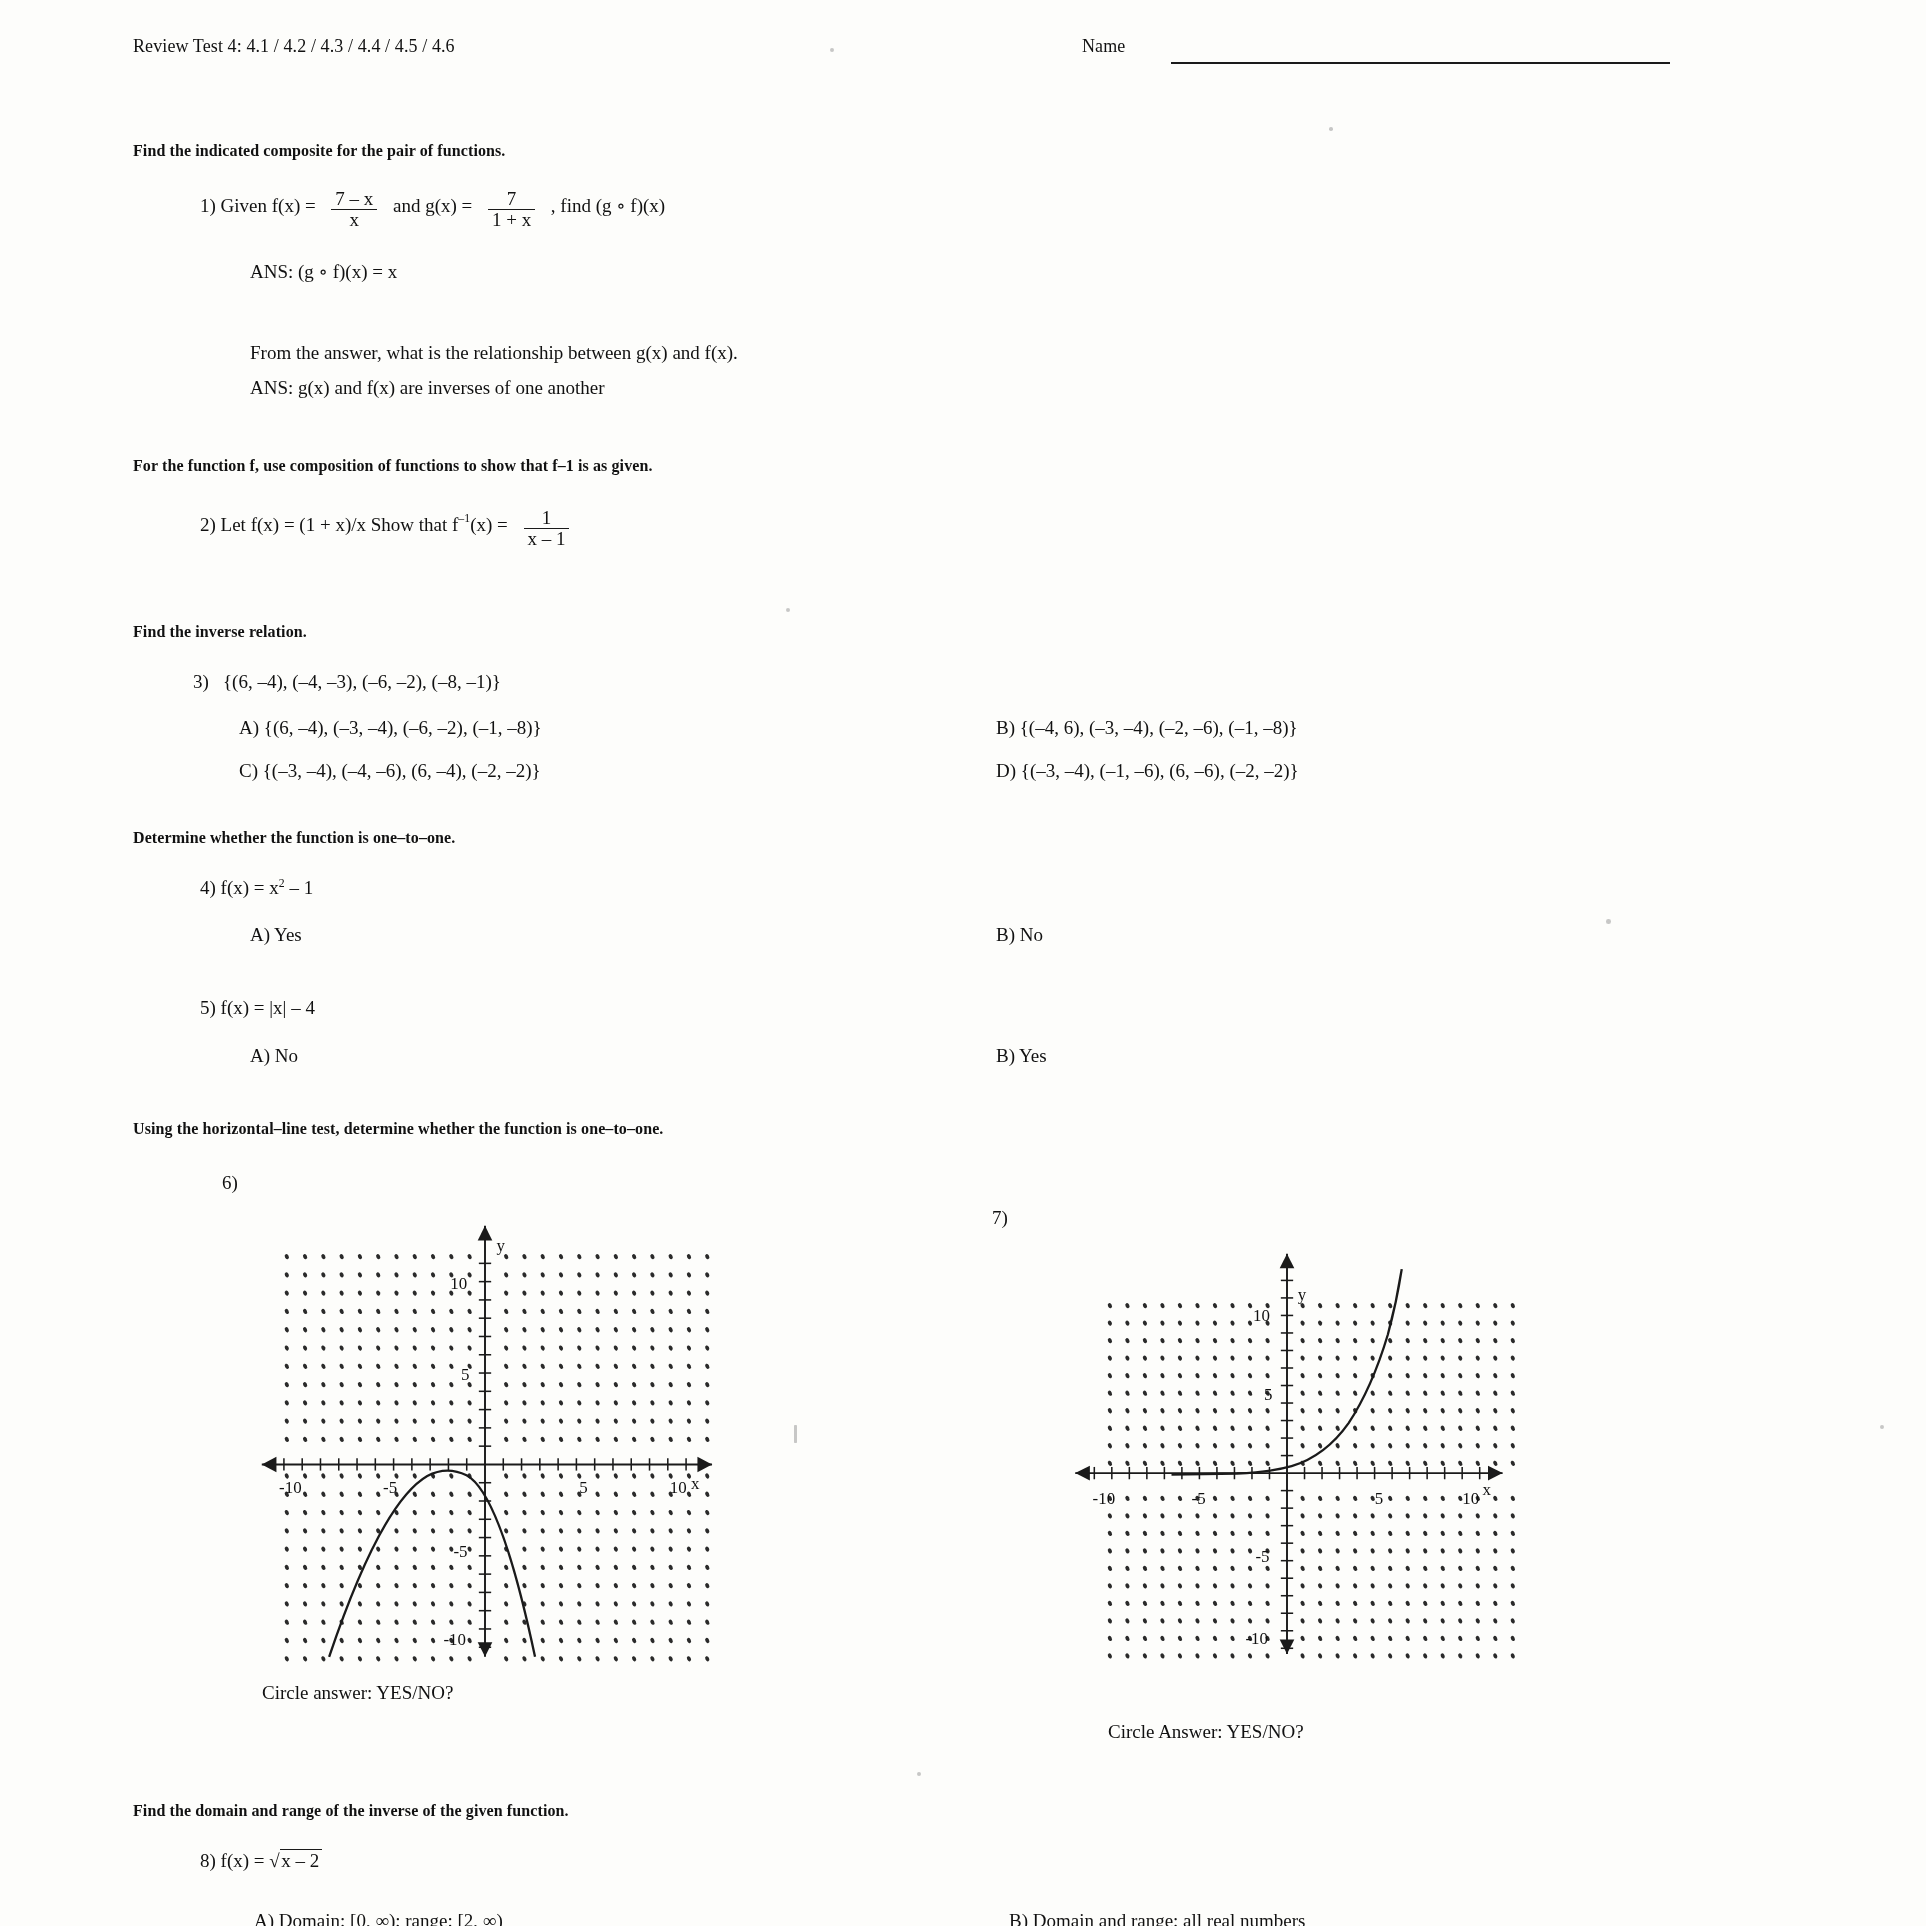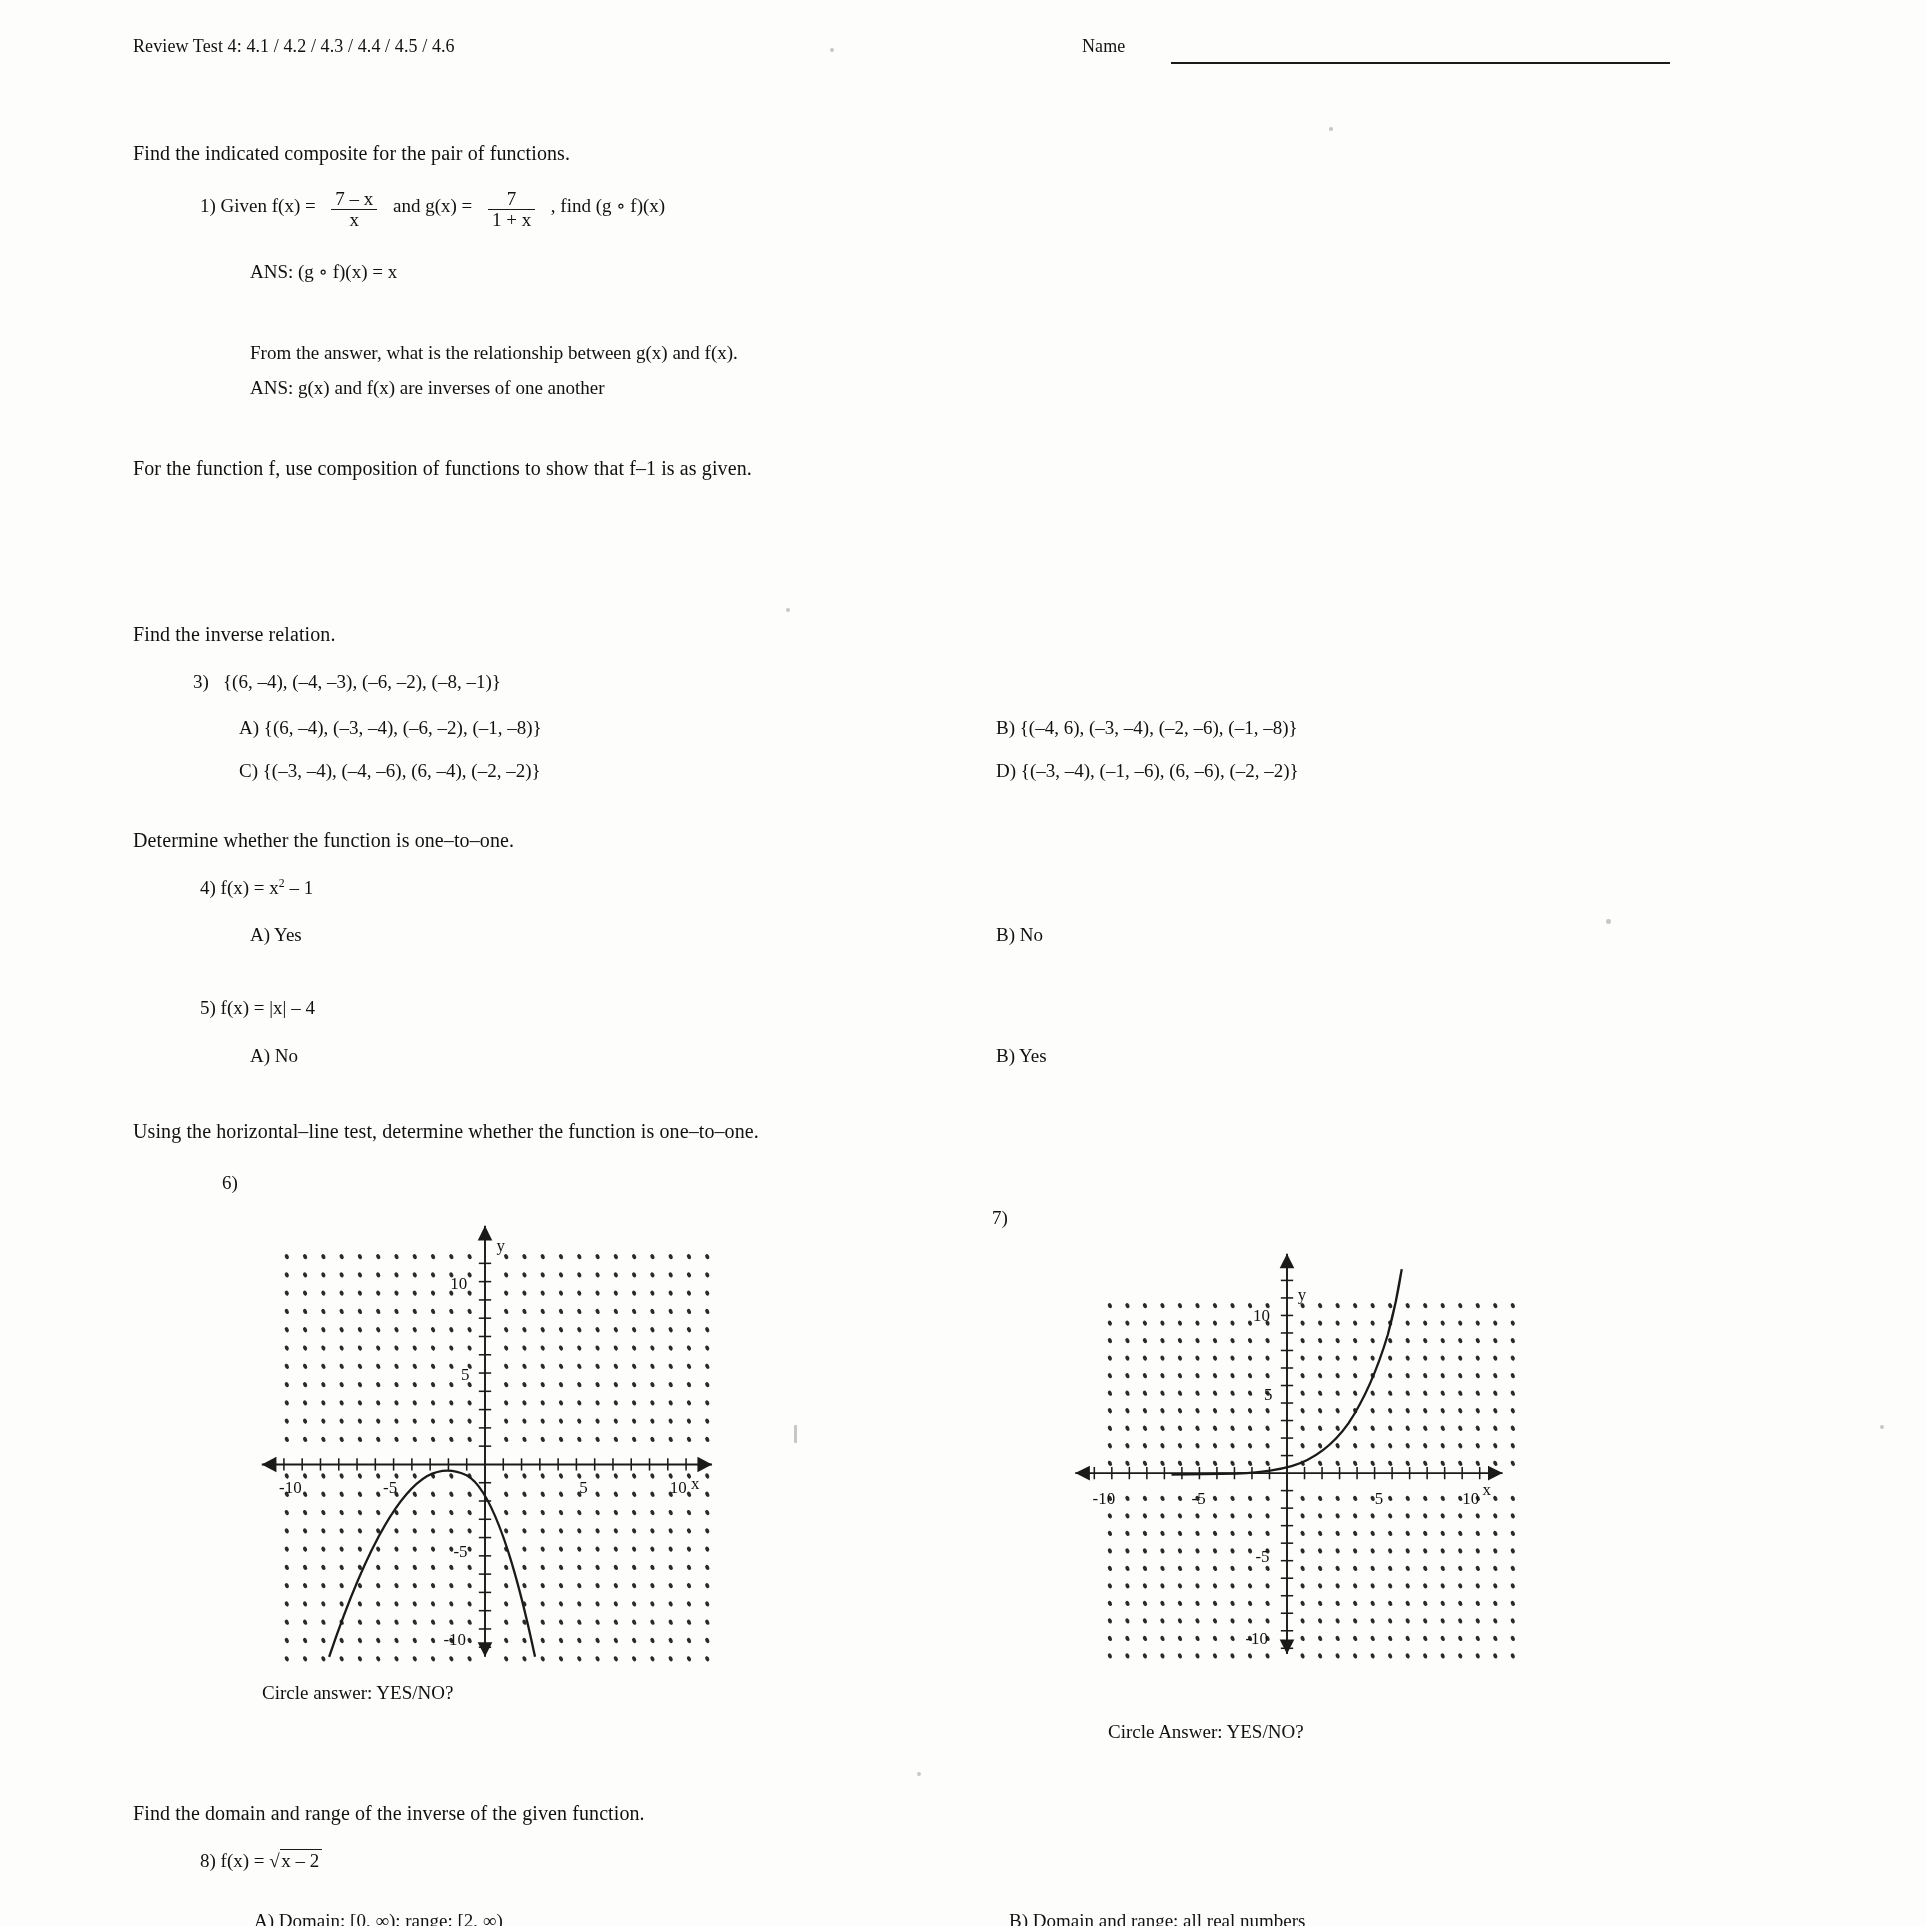--- a/index.html
+++ b/index.html
@@ -21,7 +21,7 @@
   
   .t { position: absolute; white-space: nowrap; line-height: 1.05; }
   .hdr { font-size: 18px; letter-spacing: 0.1px; }
-  .dir { font-size: 20px; font-weight: 400; letter-spacing: 0.1px; }
+  .dir { font-size: 16px; font-weight: 700; letter-spacing: 0.1px; }
   .prob { font-size: 19px; }
   .ans { font-size: 19px; }
 

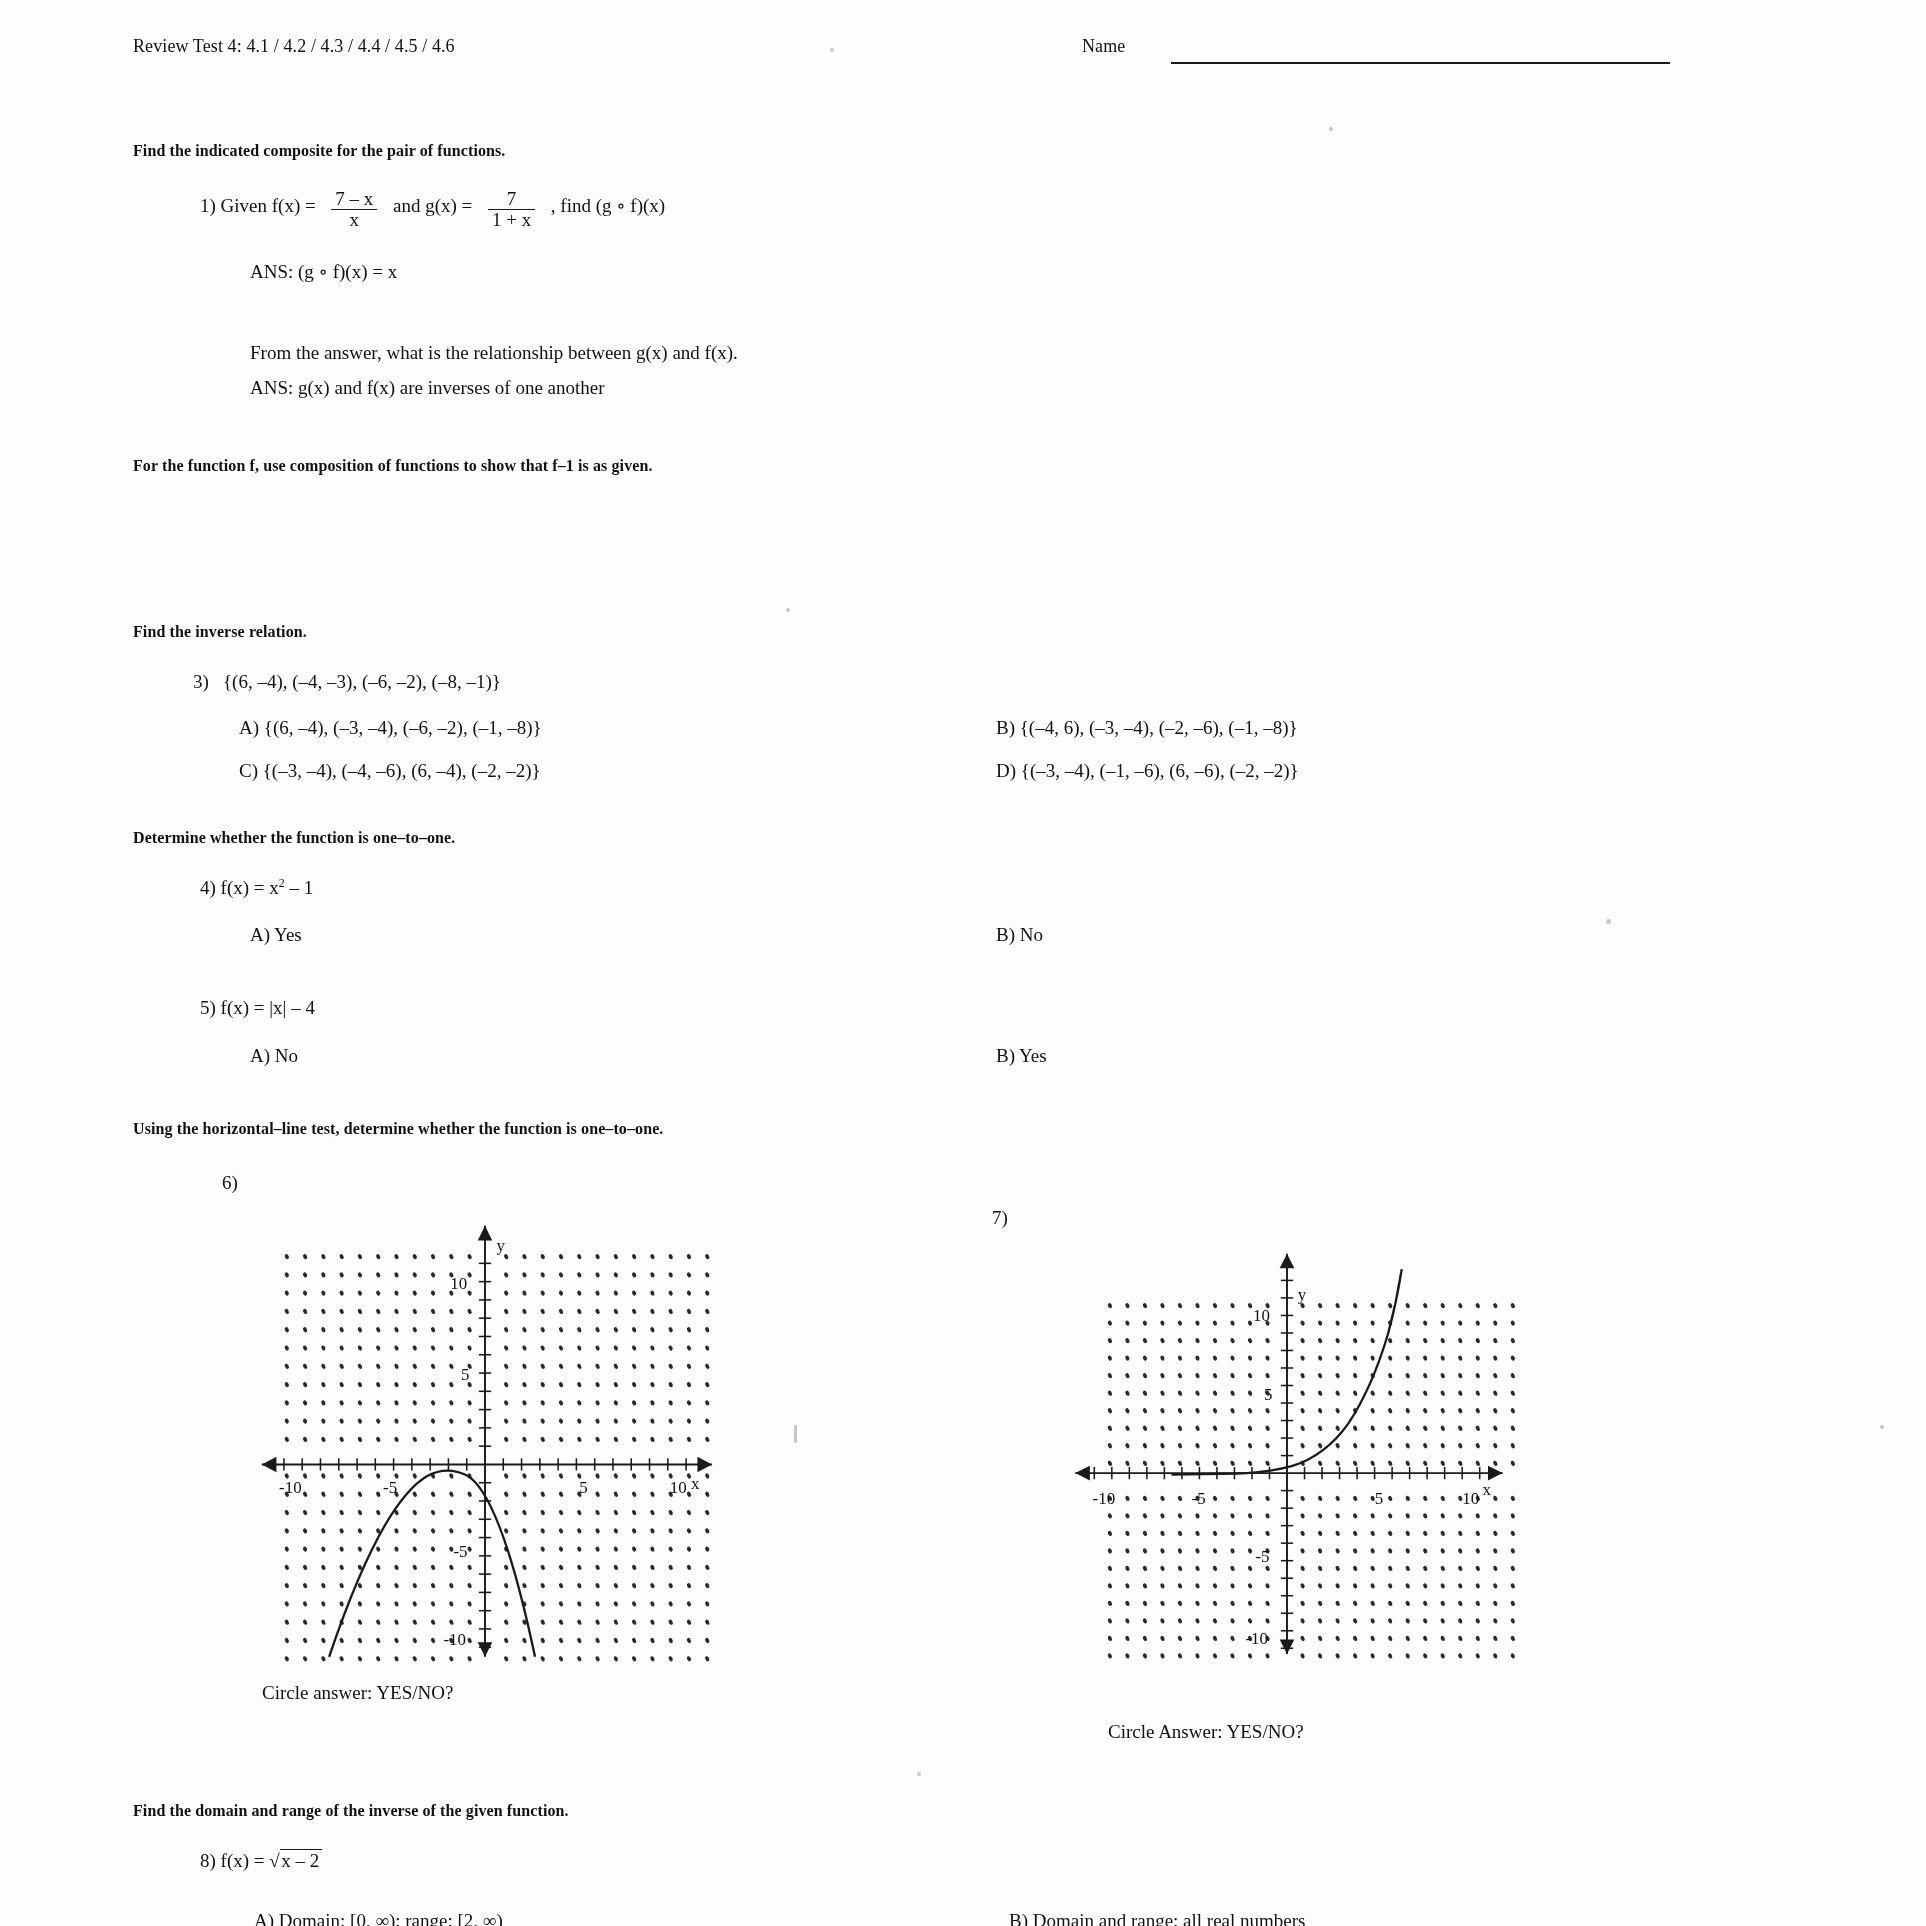--- a/index.html
+++ b/index.html
@@ -90,6 +90,14 @@
 
   <div class="t dir" style="left:133px; top:458px;">For the function f, use composition of functions to show that f–1 is as given.</div>
 
+  <div class="t prob" style="left:200px; top:508px;">
+    <span class="math">2)</span>
+    <span class="math">Let f(x) = (1 + x)/x  Show that f</span><sup class="exp">–1</sup><span class="math">(x) =</span>
+    <span class="frac">
+      <span class="num">1</span>
+      <span class="den">x – 1</span>
+    </span>
+  </div>
 
   <div class="t dir" style="left:133px; top:624px;">Find the inverse relation.</div>
 

